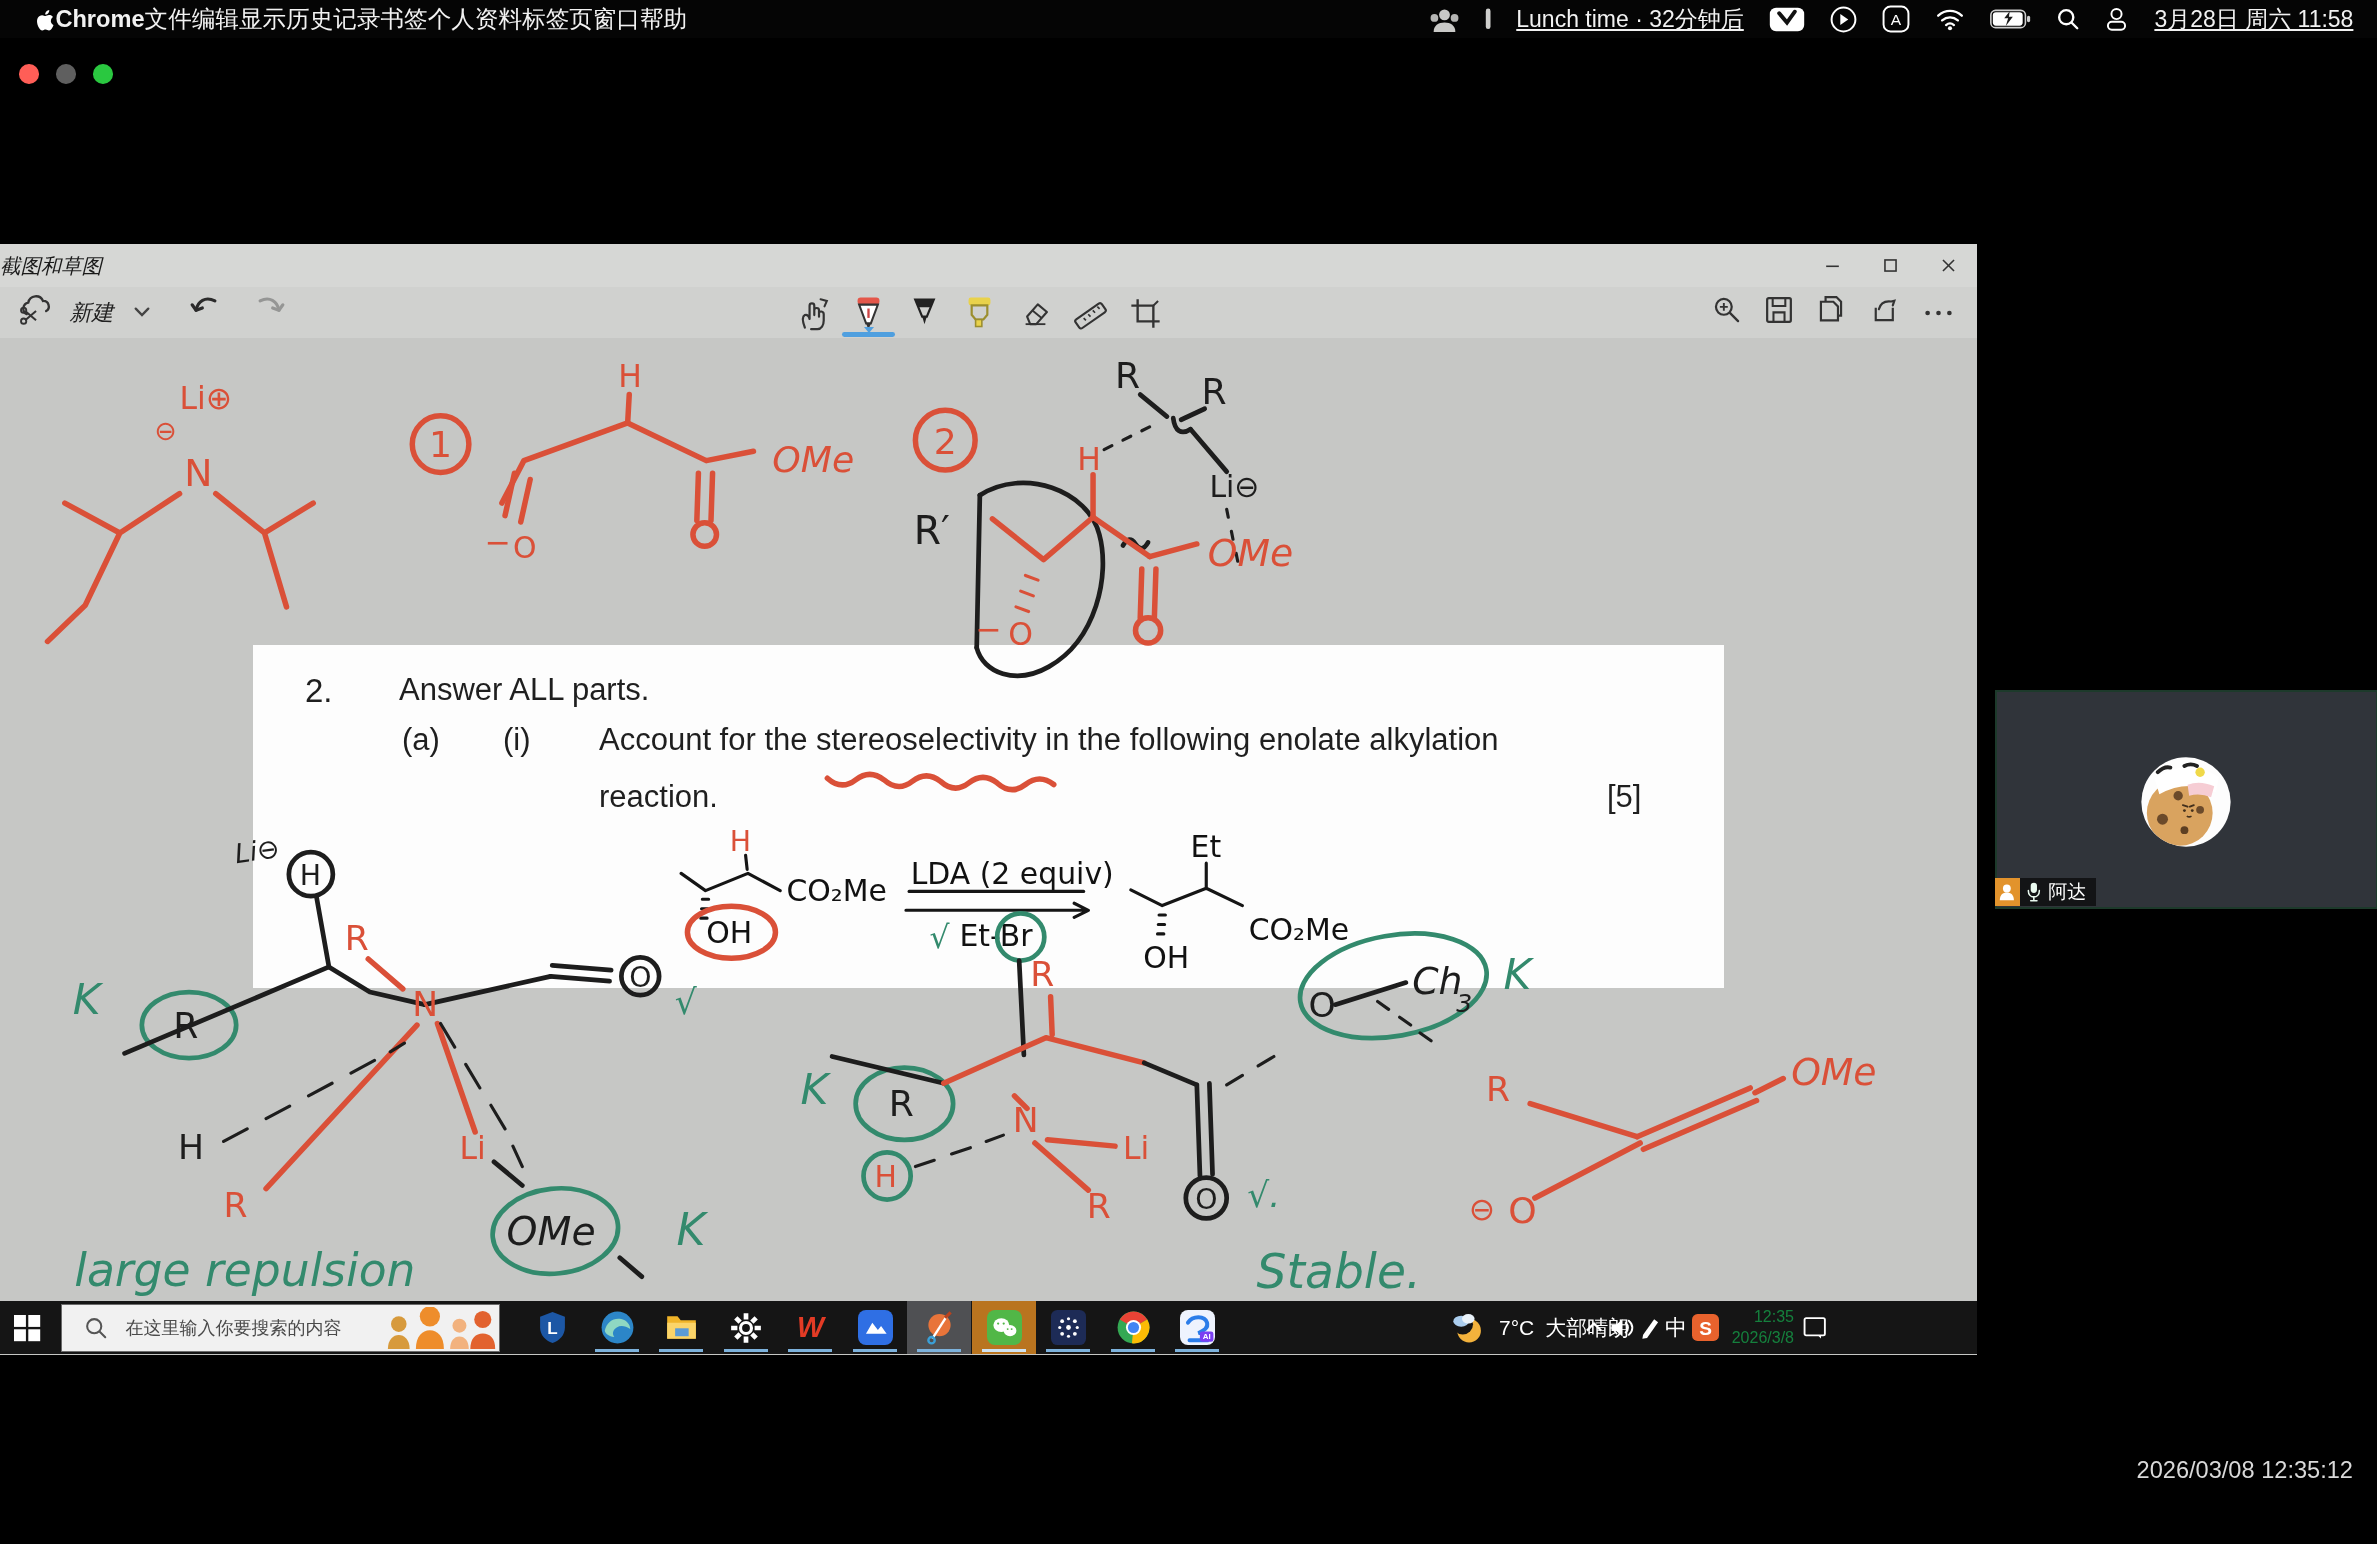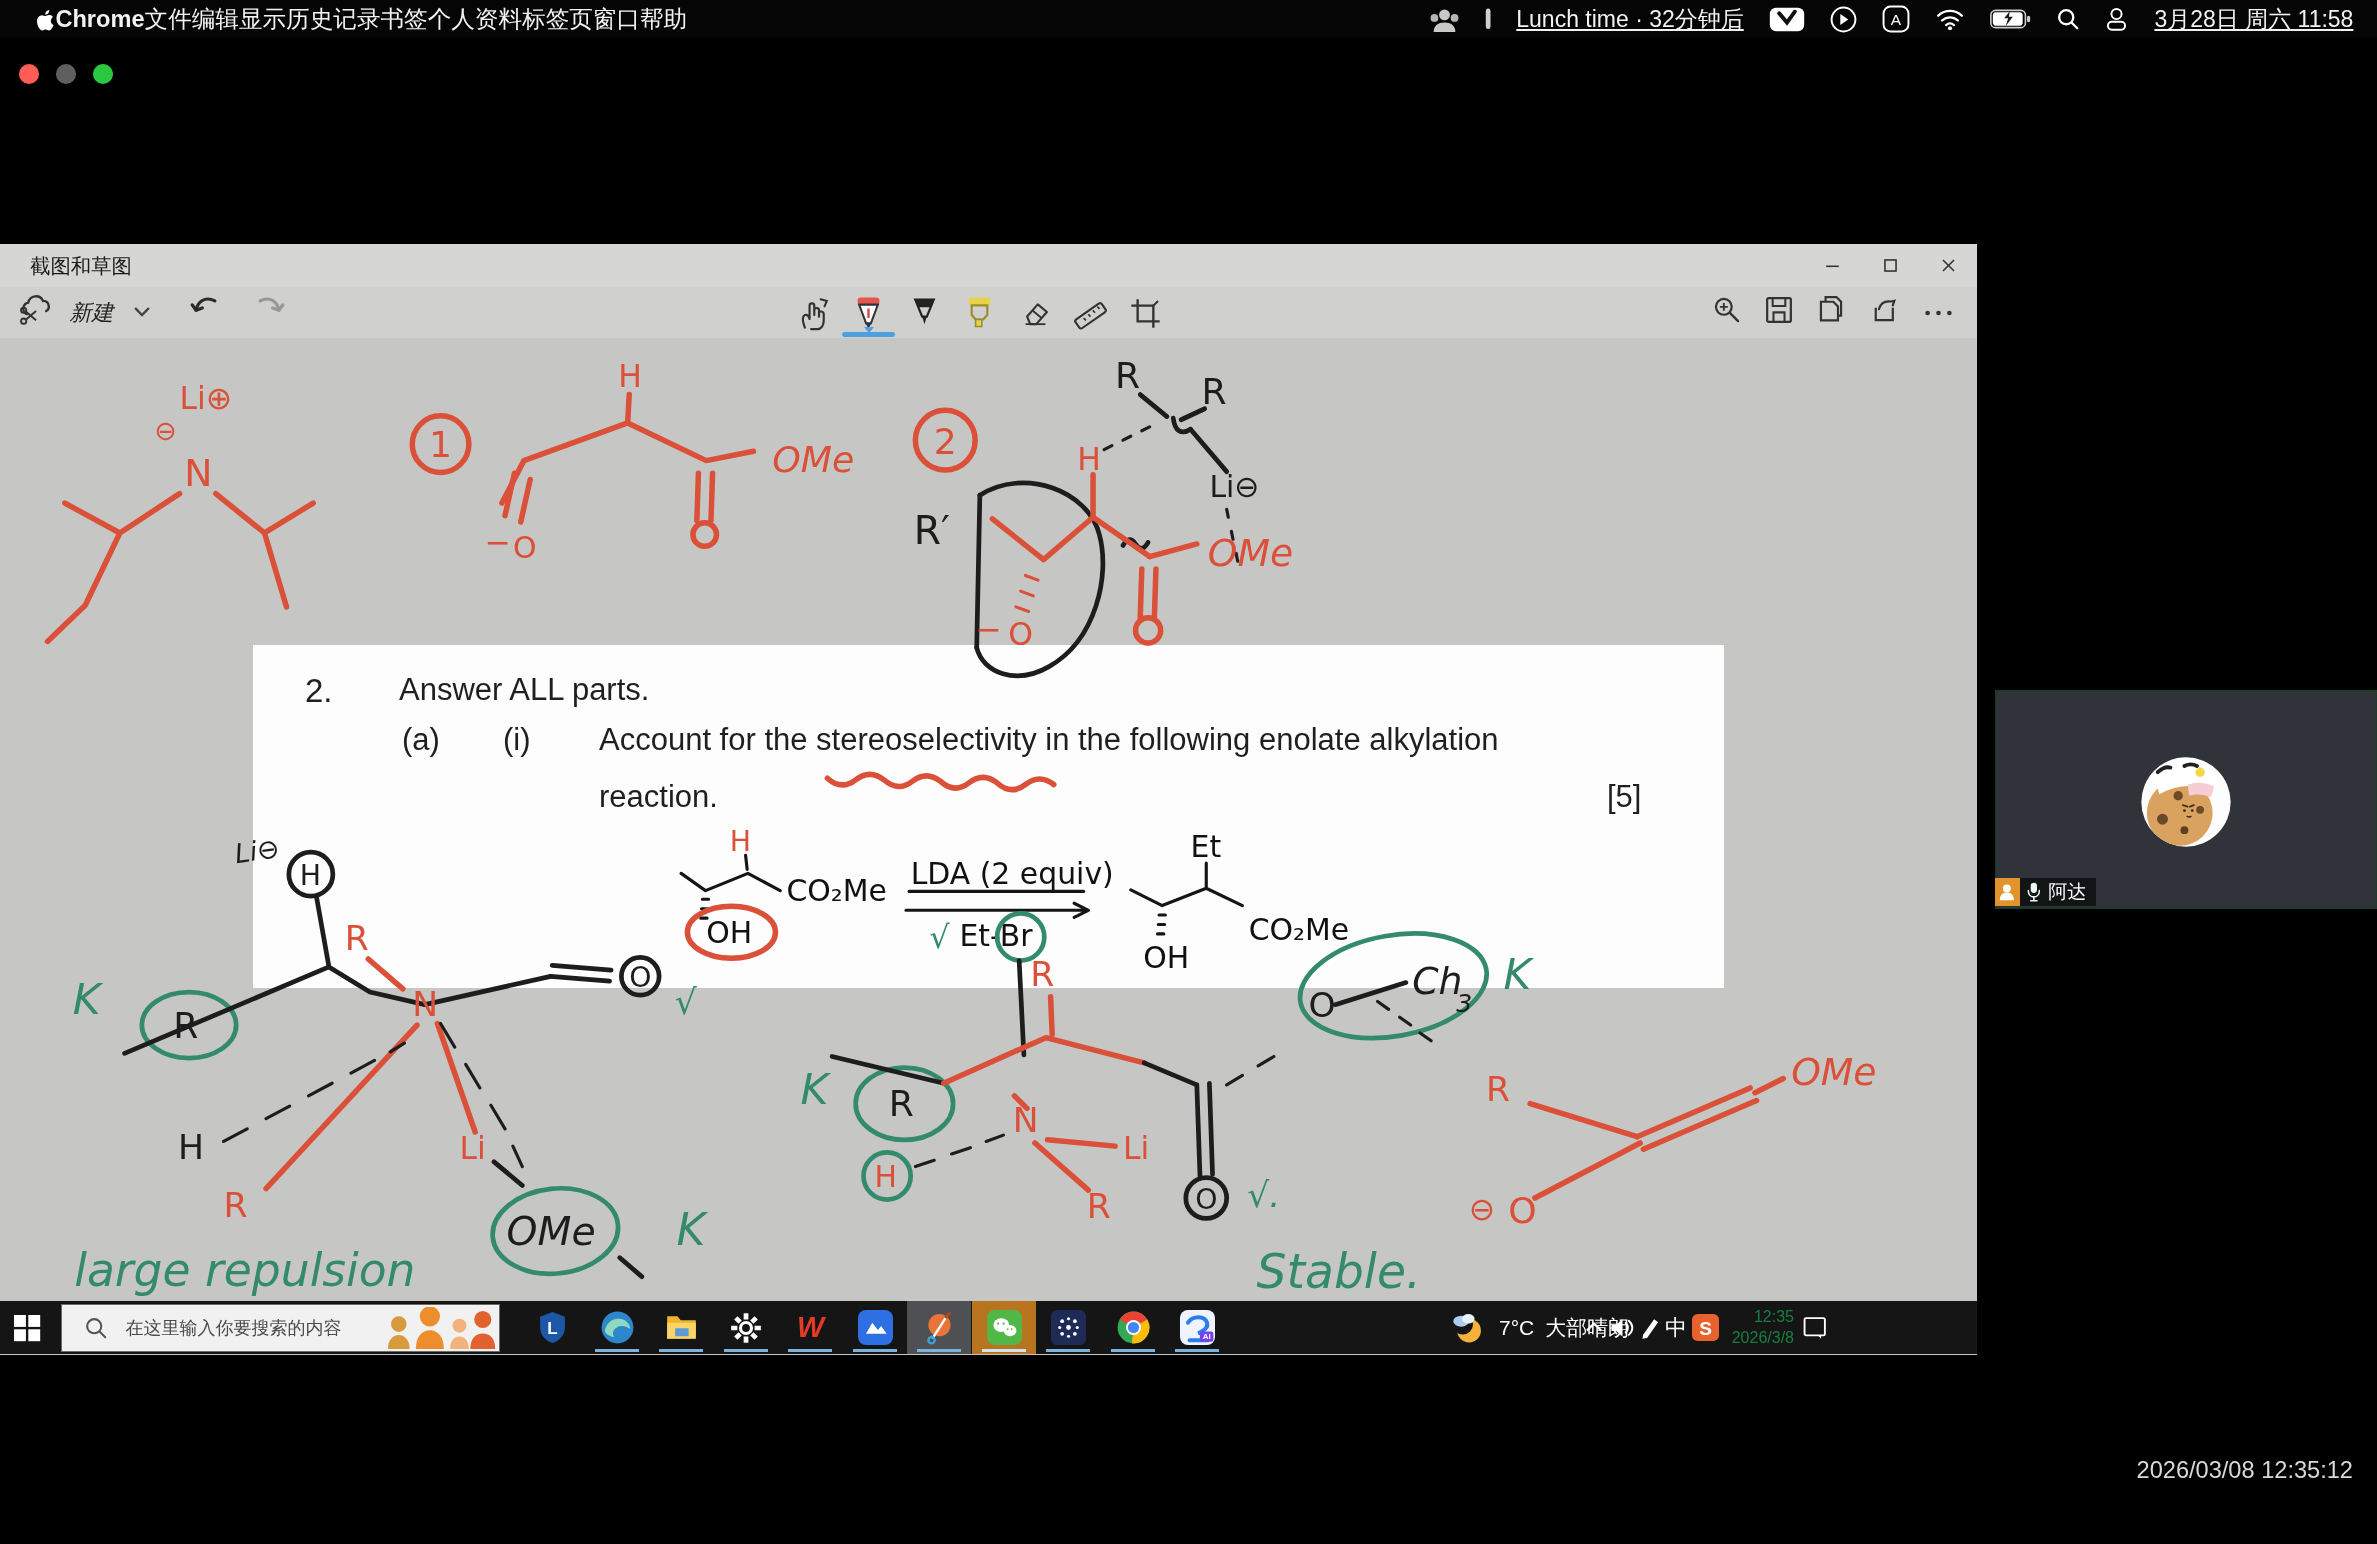--- a/index.html
+++ b/index.html
@@ -19,7 +19,7 @@
   .winshare{position:absolute;left:0;top:244px;width:1977px;height:1111px;background:#c6c7c5;}
   .titlebar{position:absolute;left:0;top:0;width:1977px;height:43px;background:#d6d7d5;
             display:flex;align-items:center;font-size:20.4px;color:#1a1a1a;}
-  .titlebar .t{padding-left:30px;}
+  .titlebar .t{font-style:italic;}
   .wctrls{margin-left:auto;display:flex;}
   .wctrl{width:58px;height:43px;display:flex;align-items:center;justify-content:center;}
   .toolbar{position:absolute;left:0;top:43px;width:1977px;height:51px;background:#d0d1cf;

